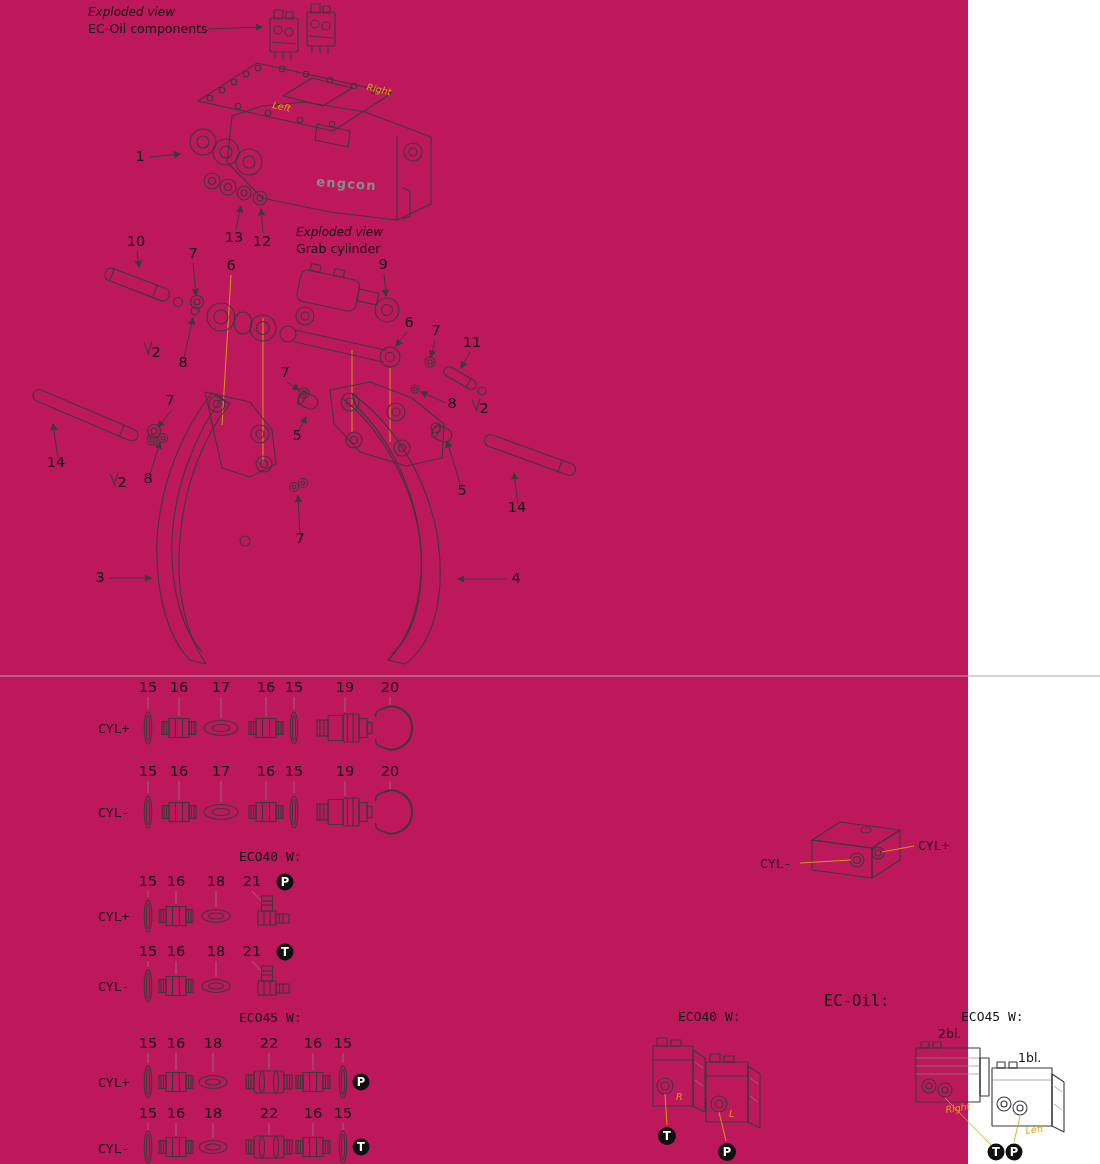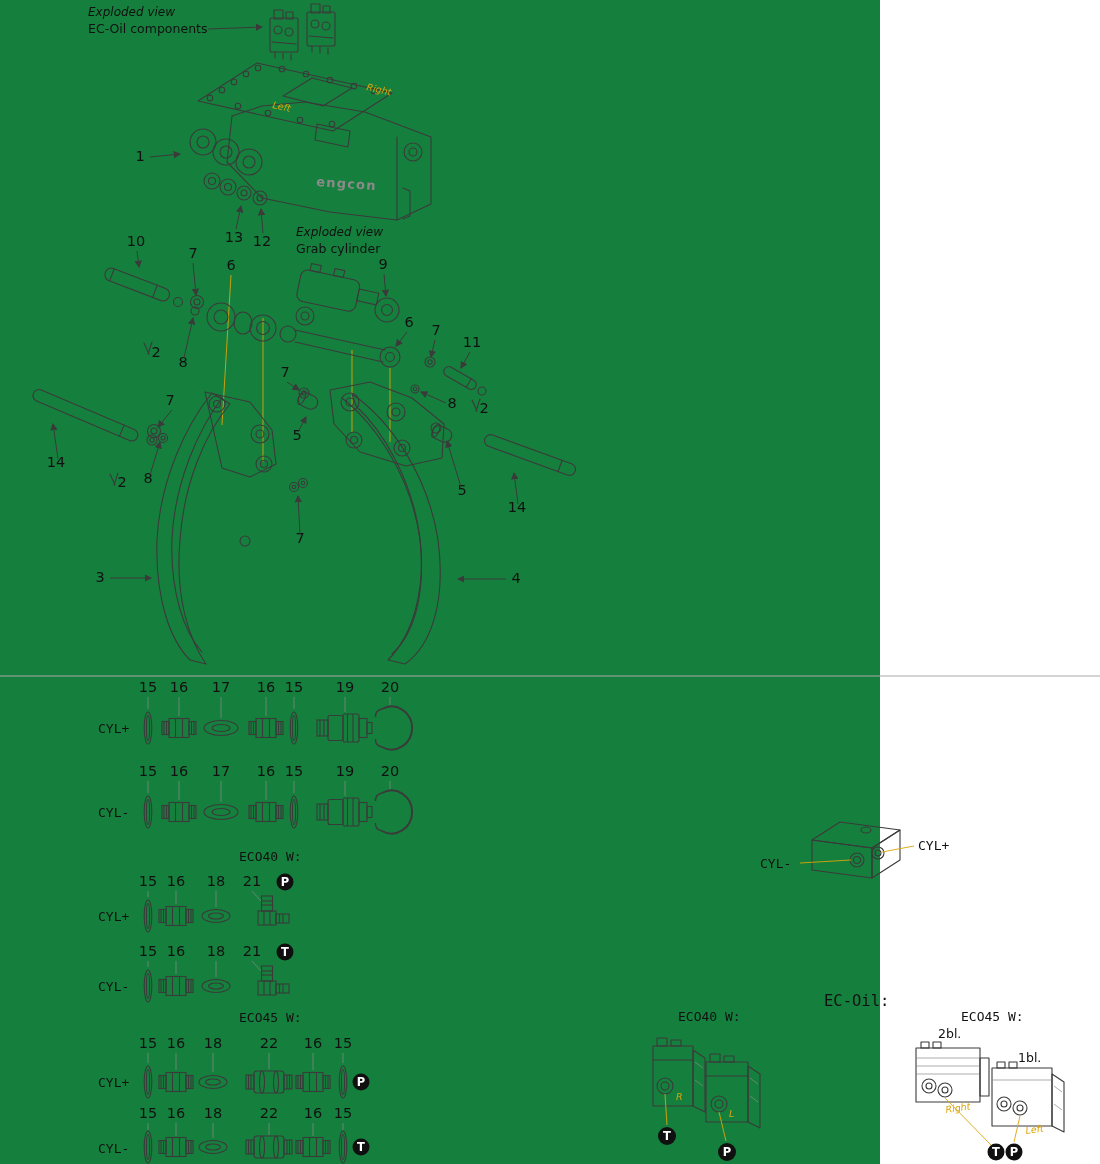--- a/index.html
+++ b/index.html
@@ -3,7 +3,7 @@
 <meta charset="utf-8">
 <style>
   html,body{margin:0;padding:0;background:#ffffff;}
-  .page{width:880px;height:1164px;position:relative;background:#15803d;}
+  .page{width:968px;height:1164px;position:relative;background:#be185d;}
   svg{display:block;}
   .ln{fill:none;stroke:#3a3a3a;stroke-width:1.1;stroke-linejoin:round;stroke-linecap:round;}
   .ldr{fill:none;stroke:#3a3a3a;stroke-width:1;}

